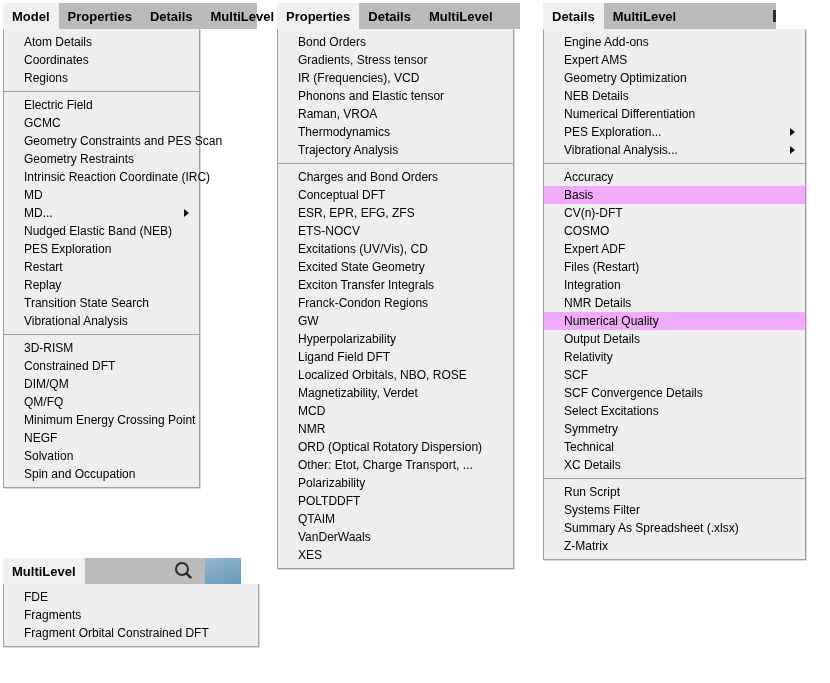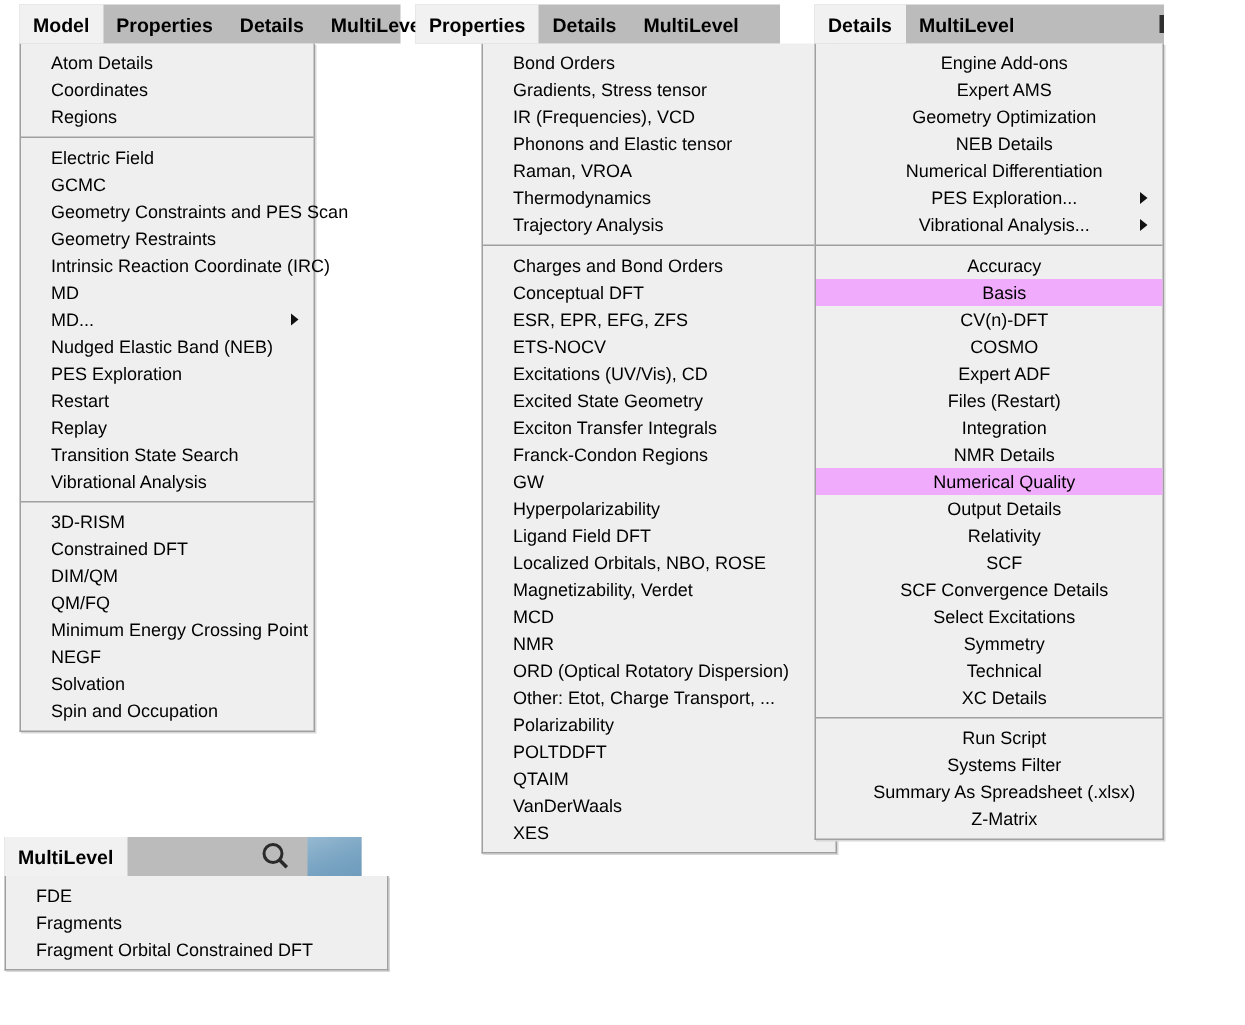--- a/index.html
+++ b/index.html
@@ -36,7 +36,7 @@
     border-top:4px solid transparent;border-bottom:4px solid transparent;
   }
   
-  #panel-0{left:13px;top:3px;}   #panel-0 .tabbar{width:254px;} #panel-0 .menu{width:197px;}
+  #panel-0{left:3px;top:3px;}   #panel-0 .tabbar{width:254px;} #panel-0 .menu{width:197px;}
   #panel-1{left:277px;top:3px;} #panel-1 .tabbar{width:243px;} #panel-1 .menu{width:237px;margin-left:44px;}
   #panel-2{left:543px;top:3px;} #panel-2 .tabbar{width:233px;} #panel-2 .menu{width:233px;text-align:center;}
   #panel-3{left:3px;top:558px;} #panel-3 .tabbar{width:238px;} #panel-3 .menu{width:256px;}

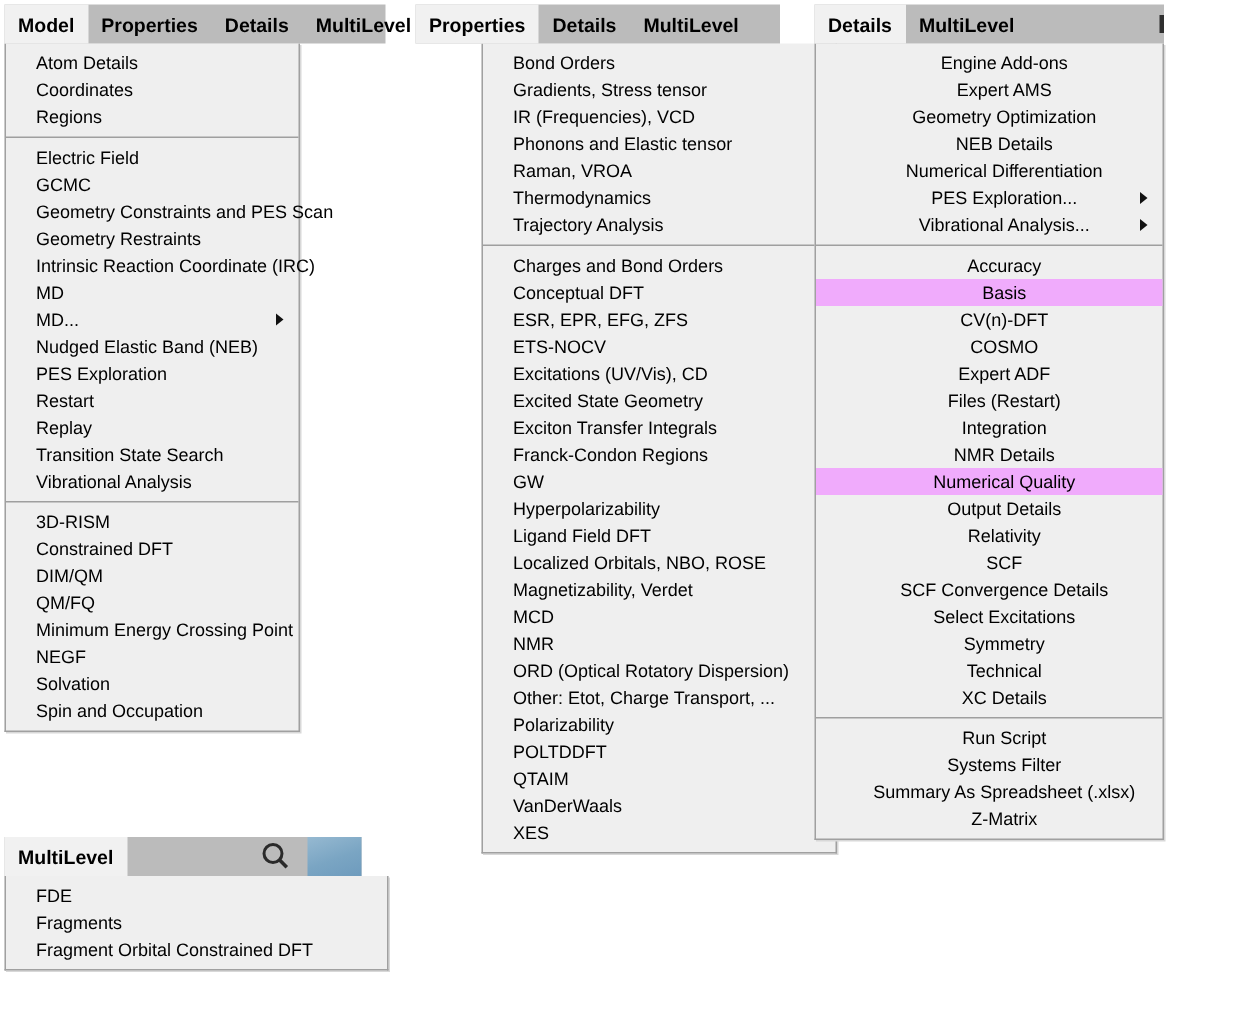--- a/index.html
+++ b/index.html
@@ -37,7 +37,7 @@
   }
   
   #panel-0{left:3px;top:3px;}   #panel-0 .tabbar{width:254px;} #panel-0 .menu{width:197px;}
-  #panel-1{left:277px;top:3px;} #panel-1 .tabbar{width:243px;} #panel-1 .menu{width:237px;margin-left:44px;}
+  #panel-1{left:277px;top:3px;} #panel-1 .tabbar{width:243px;} #panel-1 .menu{width:237px;}
   #panel-2{left:543px;top:3px;} #panel-2 .tabbar{width:233px;} #panel-2 .menu{width:233px;text-align:center;}
   #panel-3{left:3px;top:558px;} #panel-3 .tabbar{width:238px;} #panel-3 .menu{width:256px;}
   

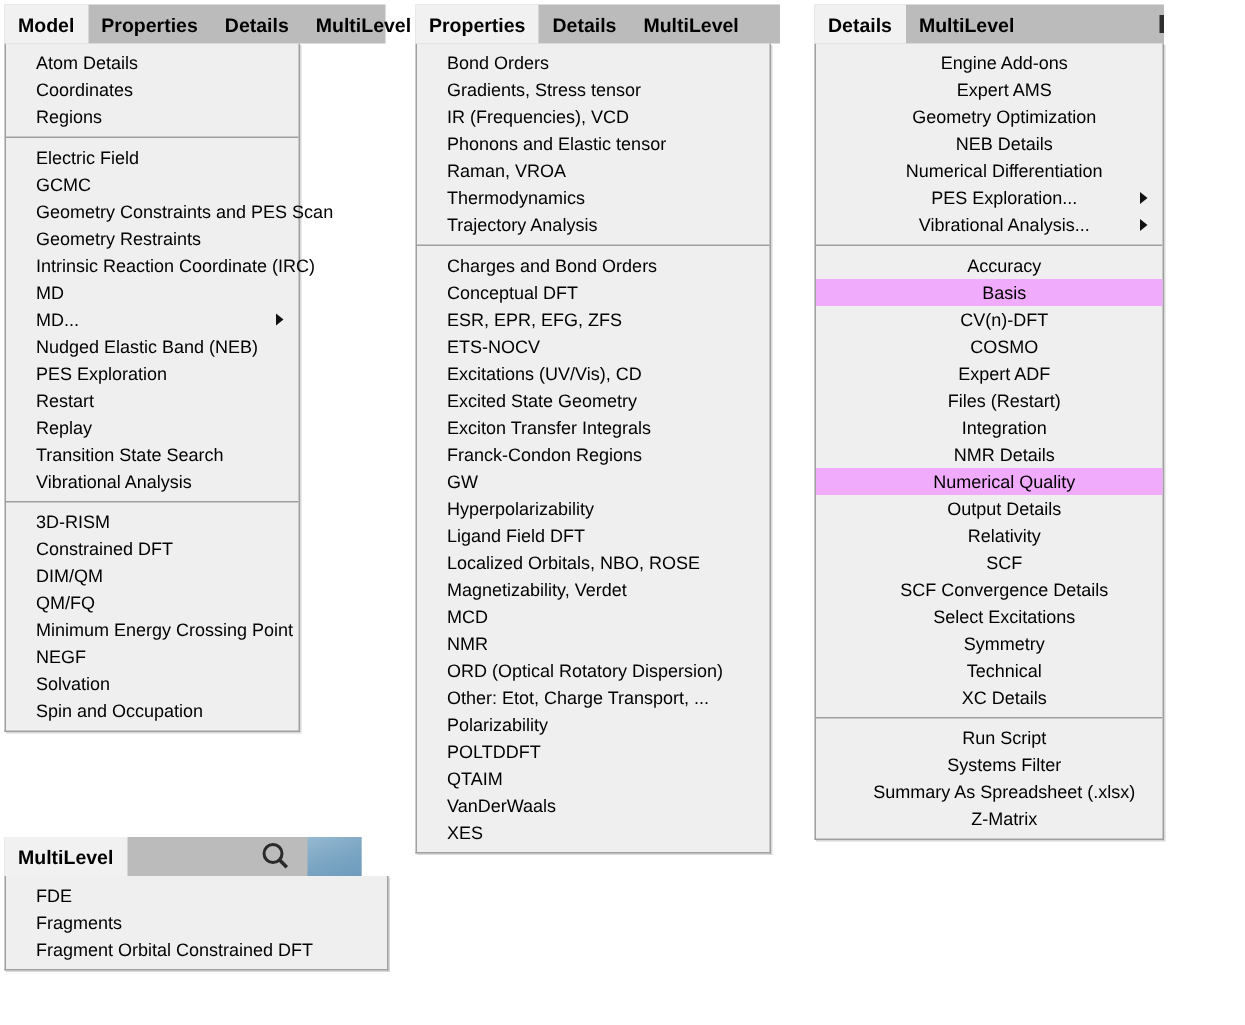--- a/index.html
+++ b/index.html
@@ -38,7 +38,7 @@
   
   #panel-0{left:3px;top:3px;}   #panel-0 .tabbar{width:254px;} #panel-0 .menu{width:197px;}
   #panel-1{left:277px;top:3px;} #panel-1 .tabbar{width:243px;} #panel-1 .menu{width:237px;}
-  #panel-2{left:543px;top:3px;} #panel-2 .tabbar{width:233px;} #panel-2 .menu{width:233px;text-align:center;}
+  #panel-2{left:543px;top:3px;} #panel-2 .tabbar{width:233px;} #panel-2 .menu{width:263px;}
   #panel-3{left:3px;top:558px;} #panel-3 .tabbar{width:238px;} #panel-3 .menu{width:256px;}
   
   .search-ic{position:absolute;right:46px;top:2px;width:22px;height:22px;}

